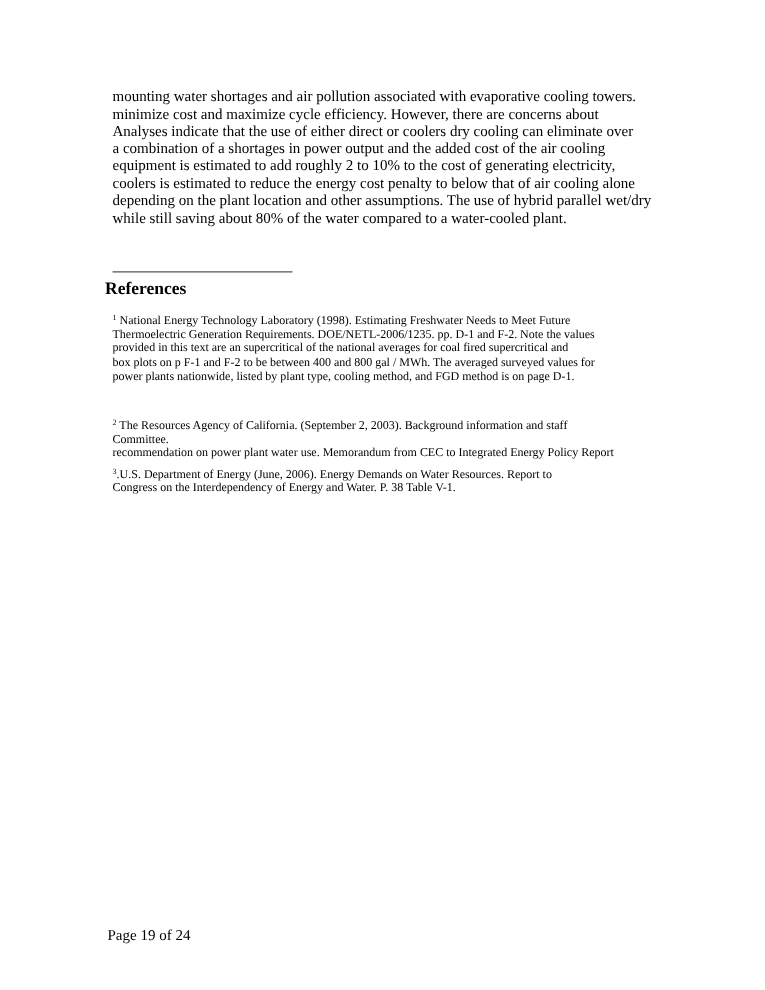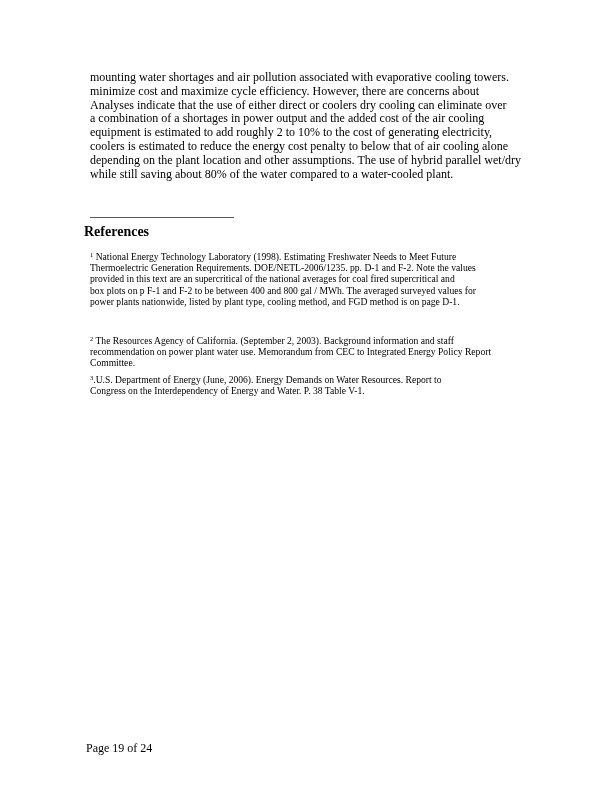--- a/index.html
+++ b/index.html
@@ -50,8 +50,8 @@
 
   <p class="ref ref2">
     <span class="line"><sup>2</sup><span> The Resources Agency of California. (September 2, 2003). Background information and staff</span></span>
+    <span class="line">Committee.</span>
     <span class="line">recommendation on power plant water use.  Memorandum from CEC to Integrated Energy Policy Report</span>
-    <span class="line">Committee.</span>
   </p>
 
   <p class="ref ref3">

